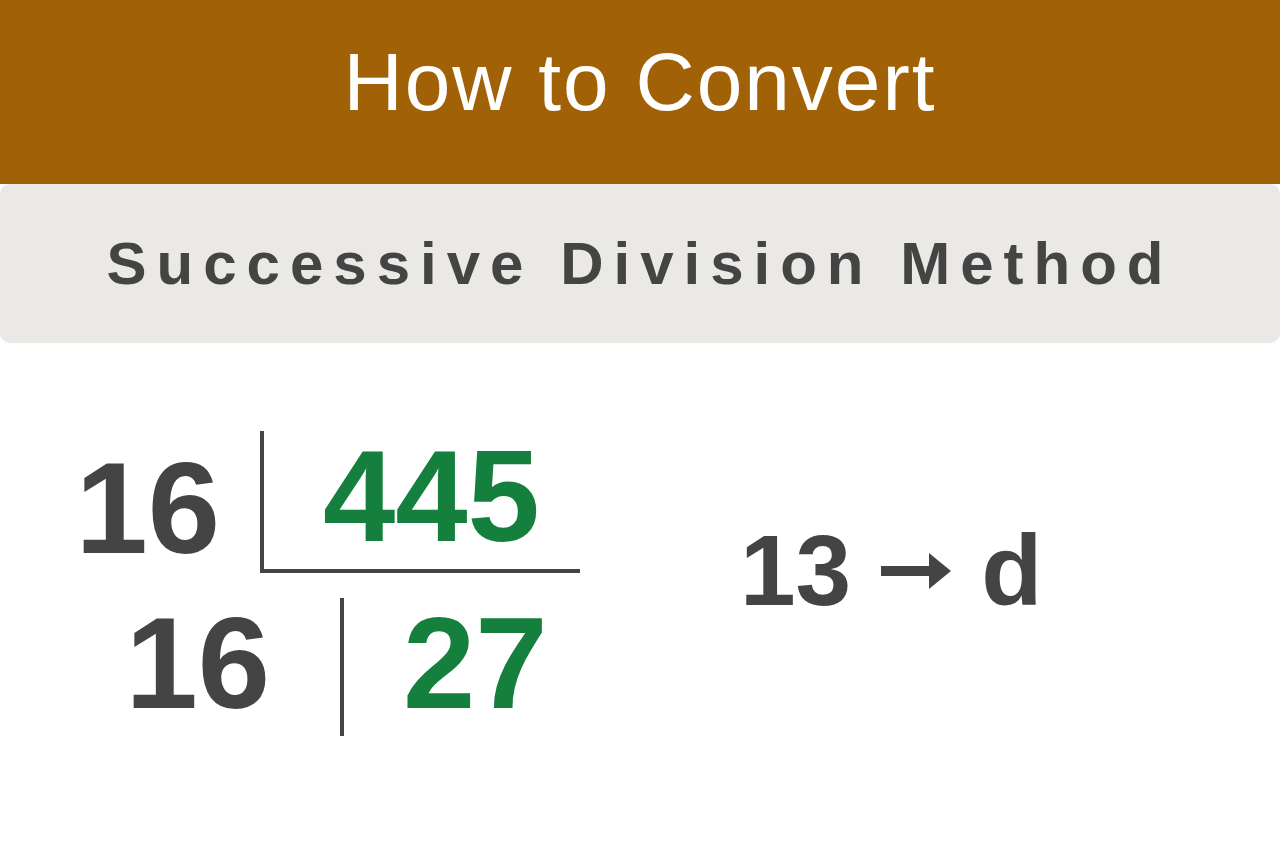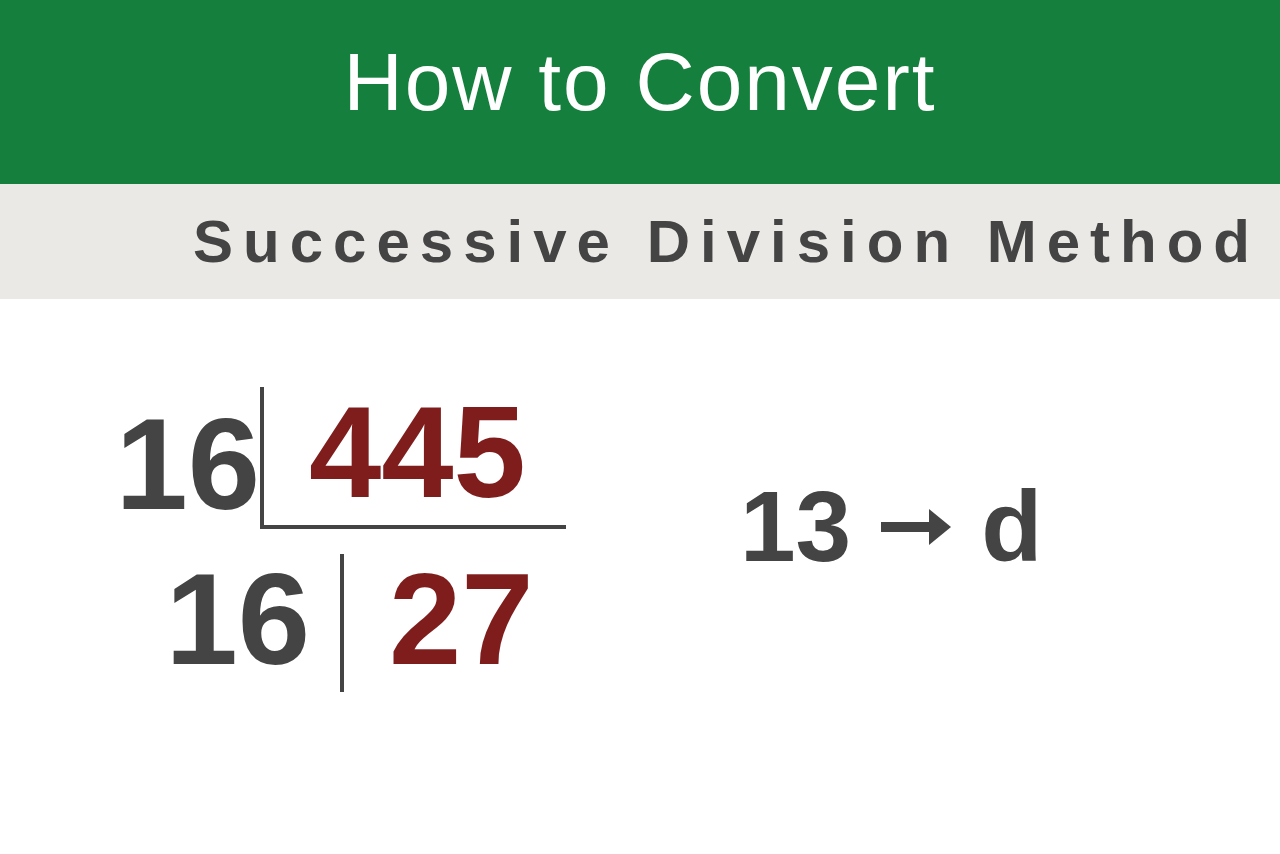--- a/index.html
+++ b/index.html
@@ -5,7 +5,7 @@
   * { margin: 0; padding: 0; box-sizing: border-box; }
   html, body { width: 1280px; height: 854px; overflow: hidden; font-family: "Century Gothic", "Arial", sans-serif; color: #444444; background: #ffffff; }
   .header {
-    background: #15803d;
+    background: #a16207;
     color: #ffffff;
     text-align: center;
     padding: 35px 20px 55px 20px;

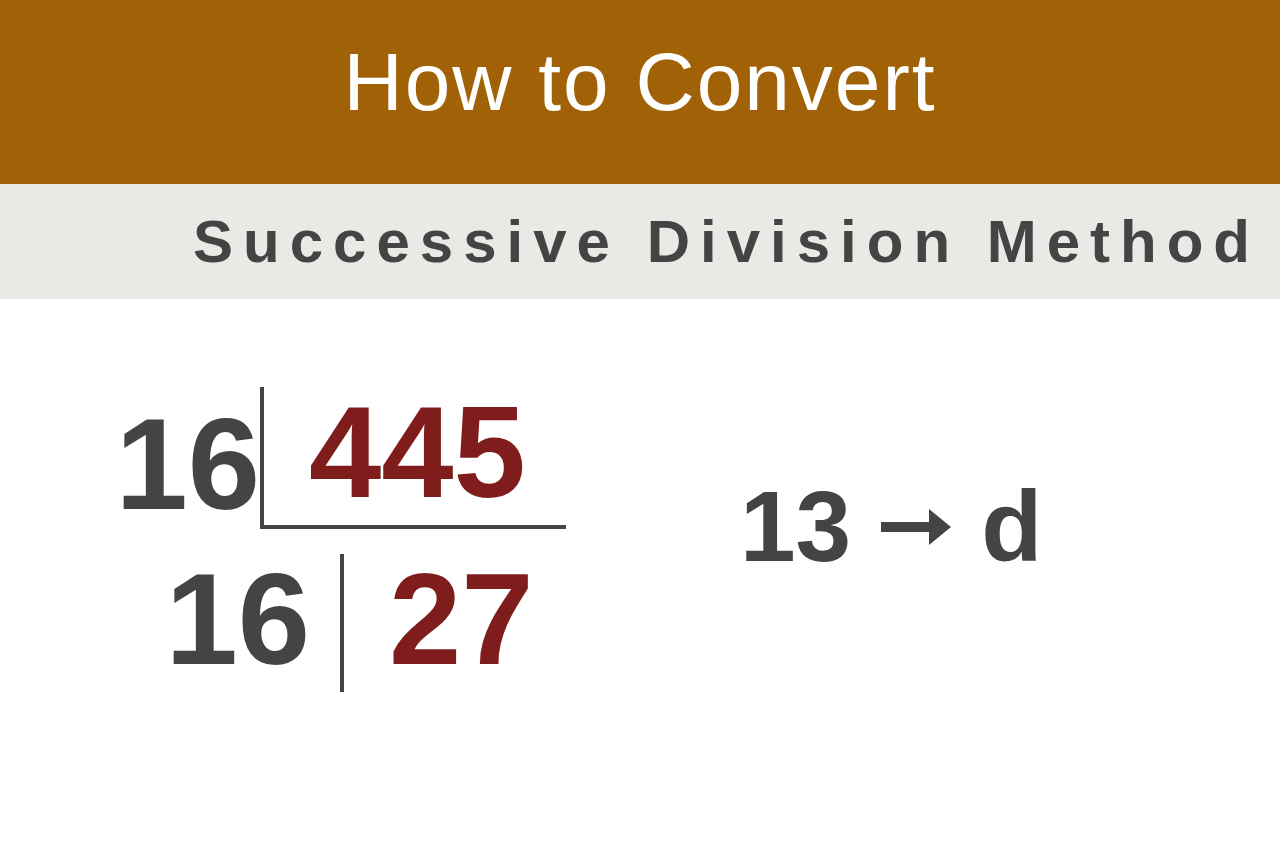--- a/index.html
+++ b/index.html
@@ -23,8 +23,9 @@
   }
   .subheader {
     background: #ebe9e5;
-    text-align: right;
-    padding: 23px 20px;
+    text-align: center;
+    padding: 45px 20px;
+    border-radius: 10px;
   }
   .subheader .text {
     font-size: 60px;

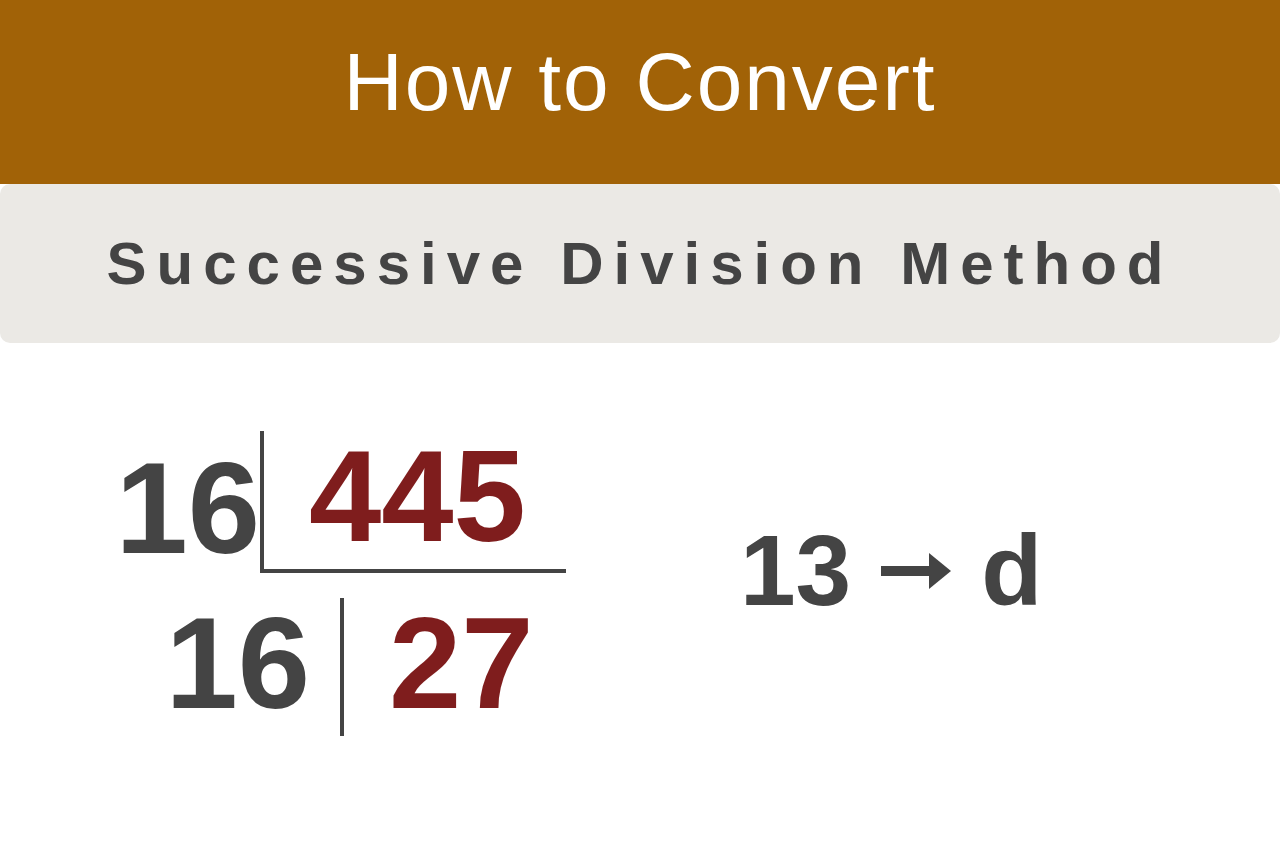--- a/index.html
+++ b/index.html
@@ -68,6 +68,7 @@
     font-weight: 900;
     line-height: 1;
     color: #444444;
+    padding-right: 40px;
     width: 220px;
     text-align: right;
   }

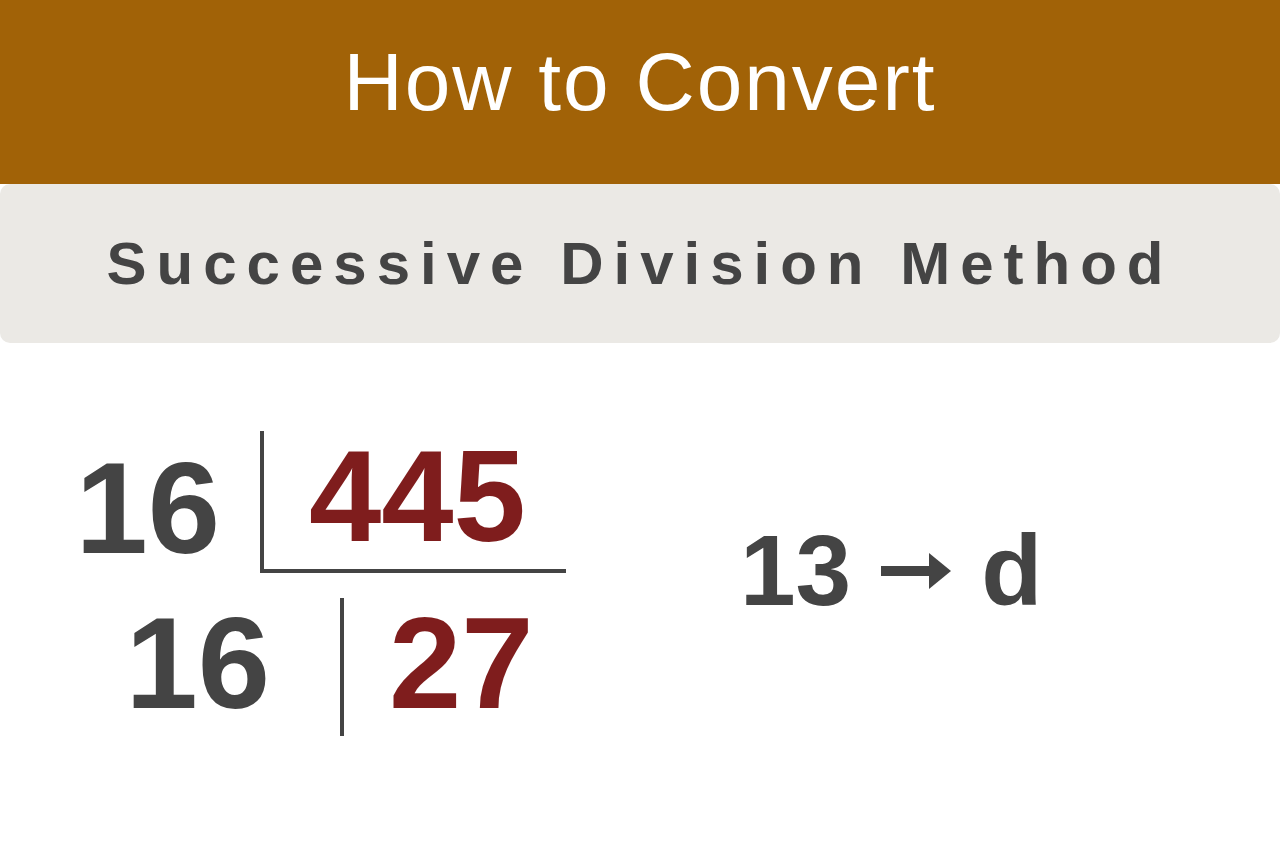--- a/index.html
+++ b/index.html
@@ -93,7 +93,8 @@
     font-size: 130px;
     font-weight: 900;
     line-height: 1;
-    color: #7f1d1d;
+    color: #15803d;
+    margin-left: 14px;
   }
   .remainder-row {
     display: flex;

